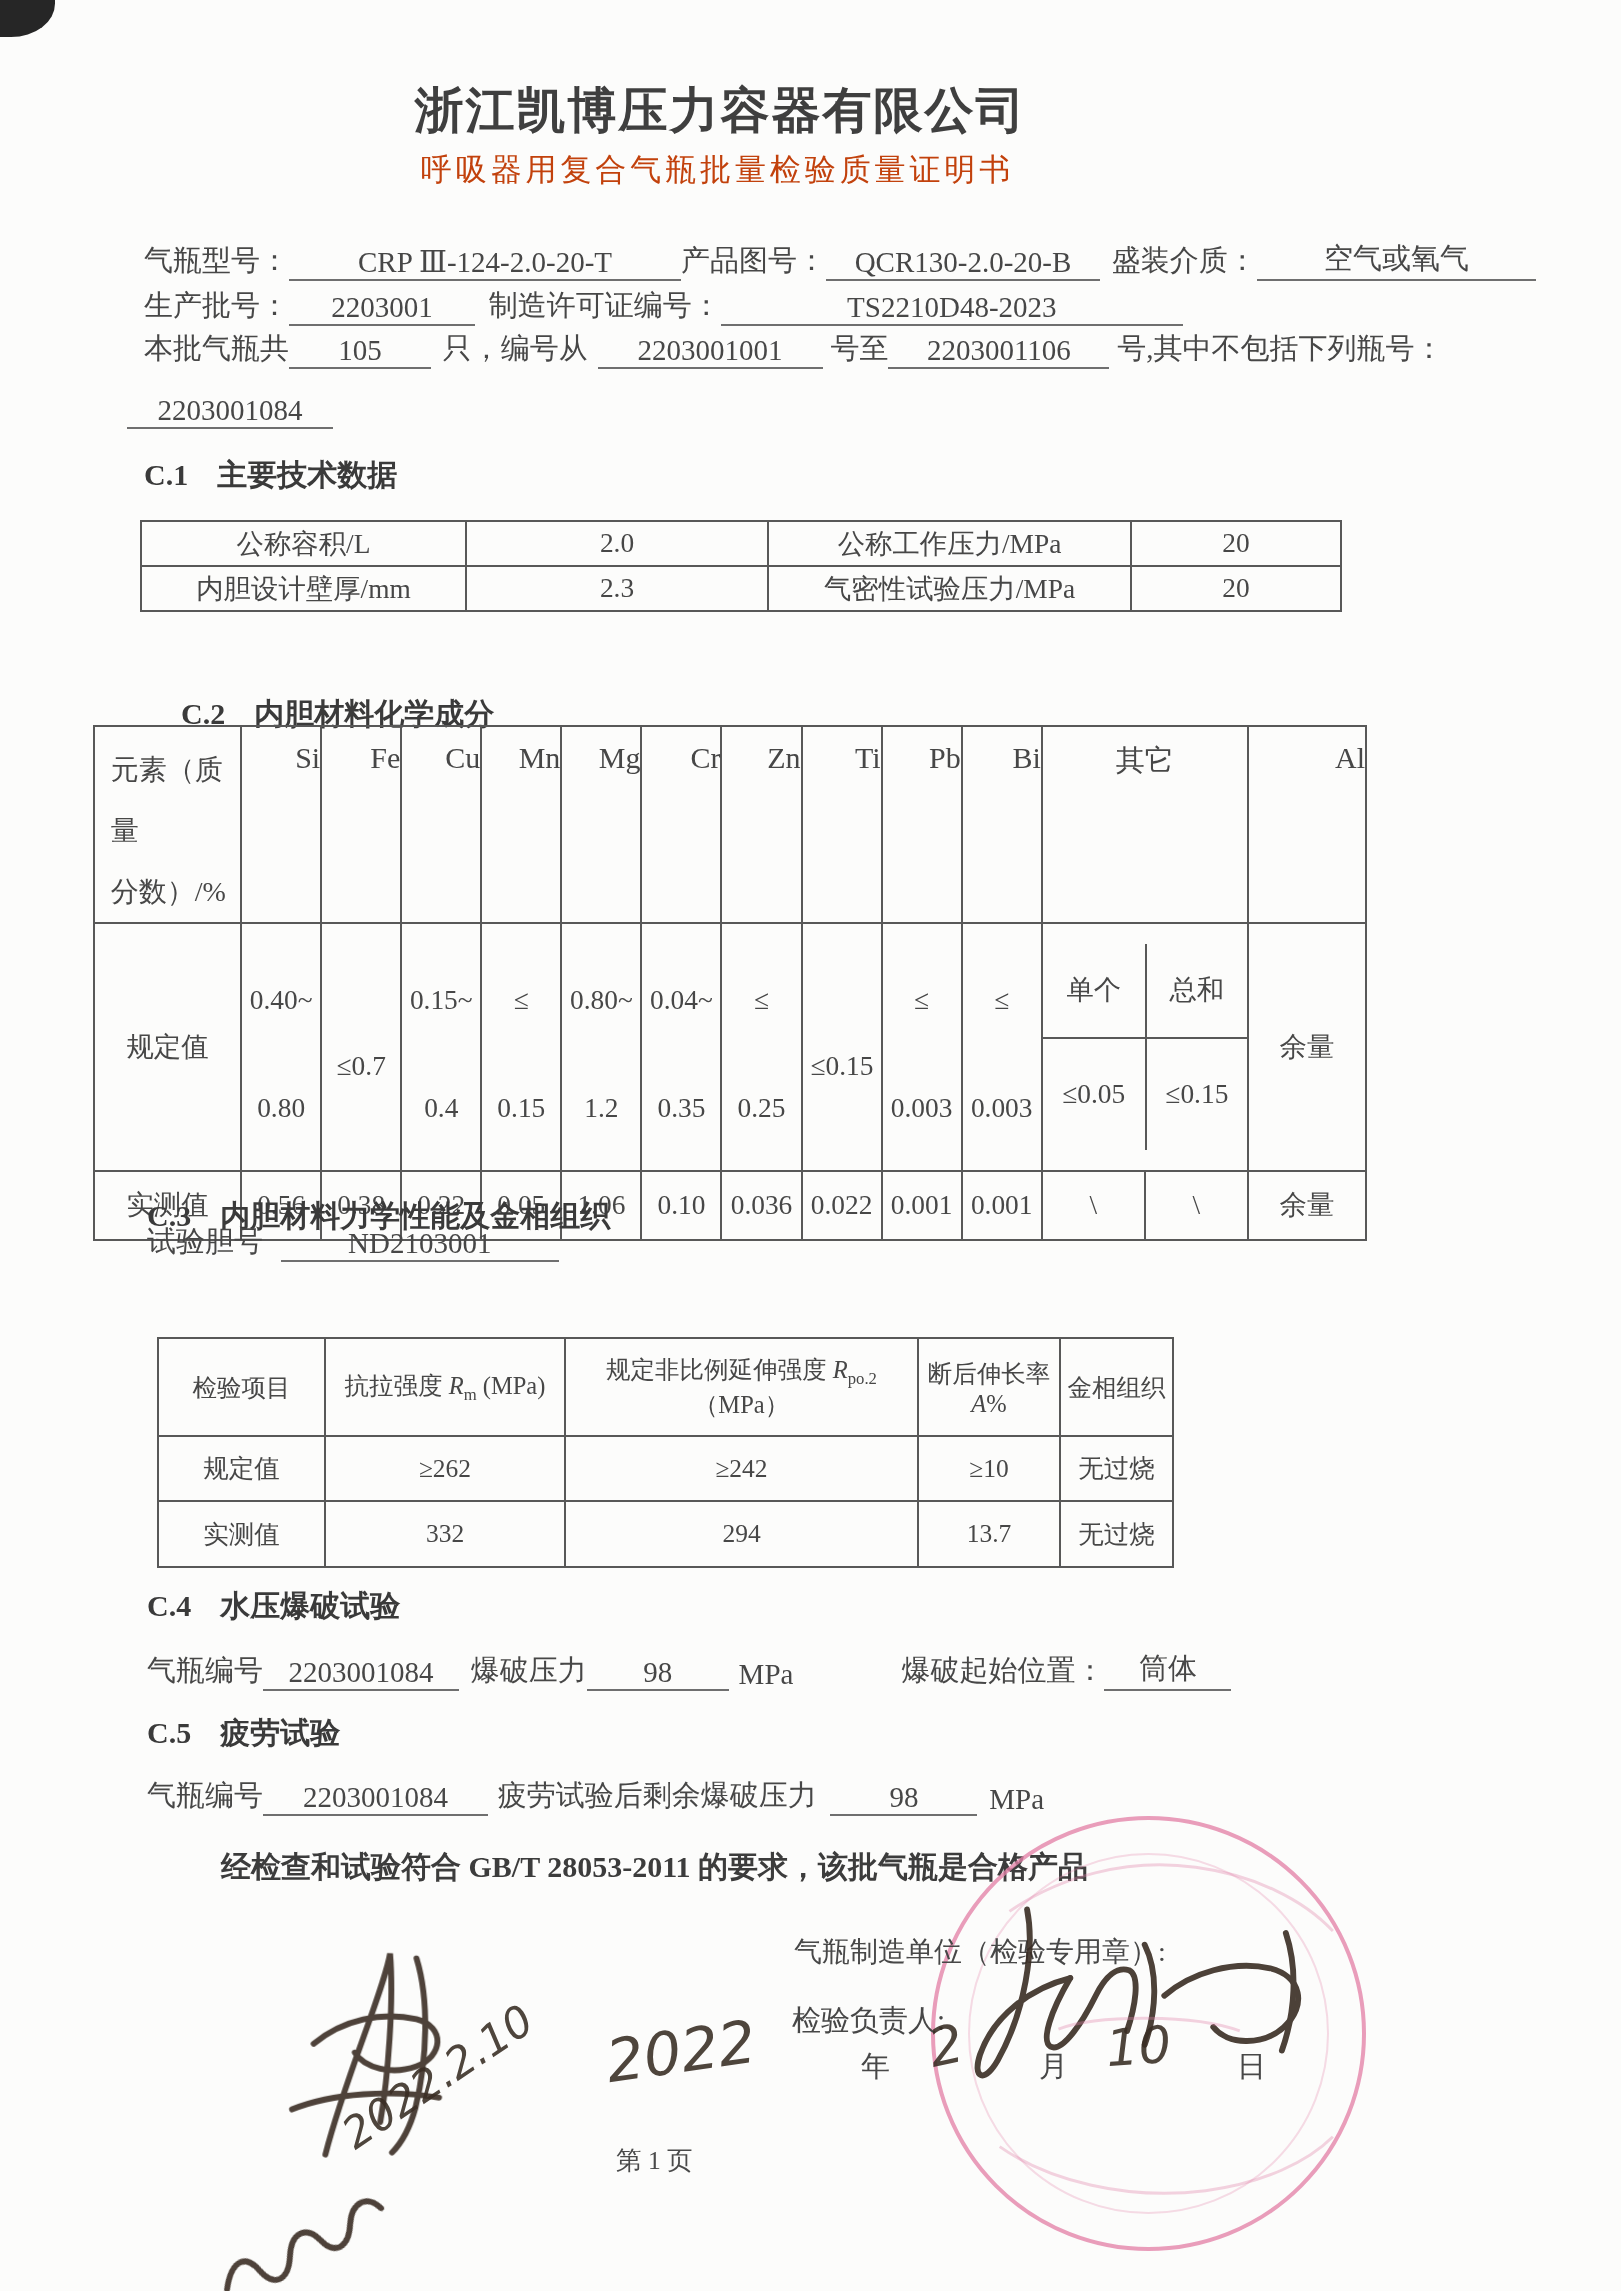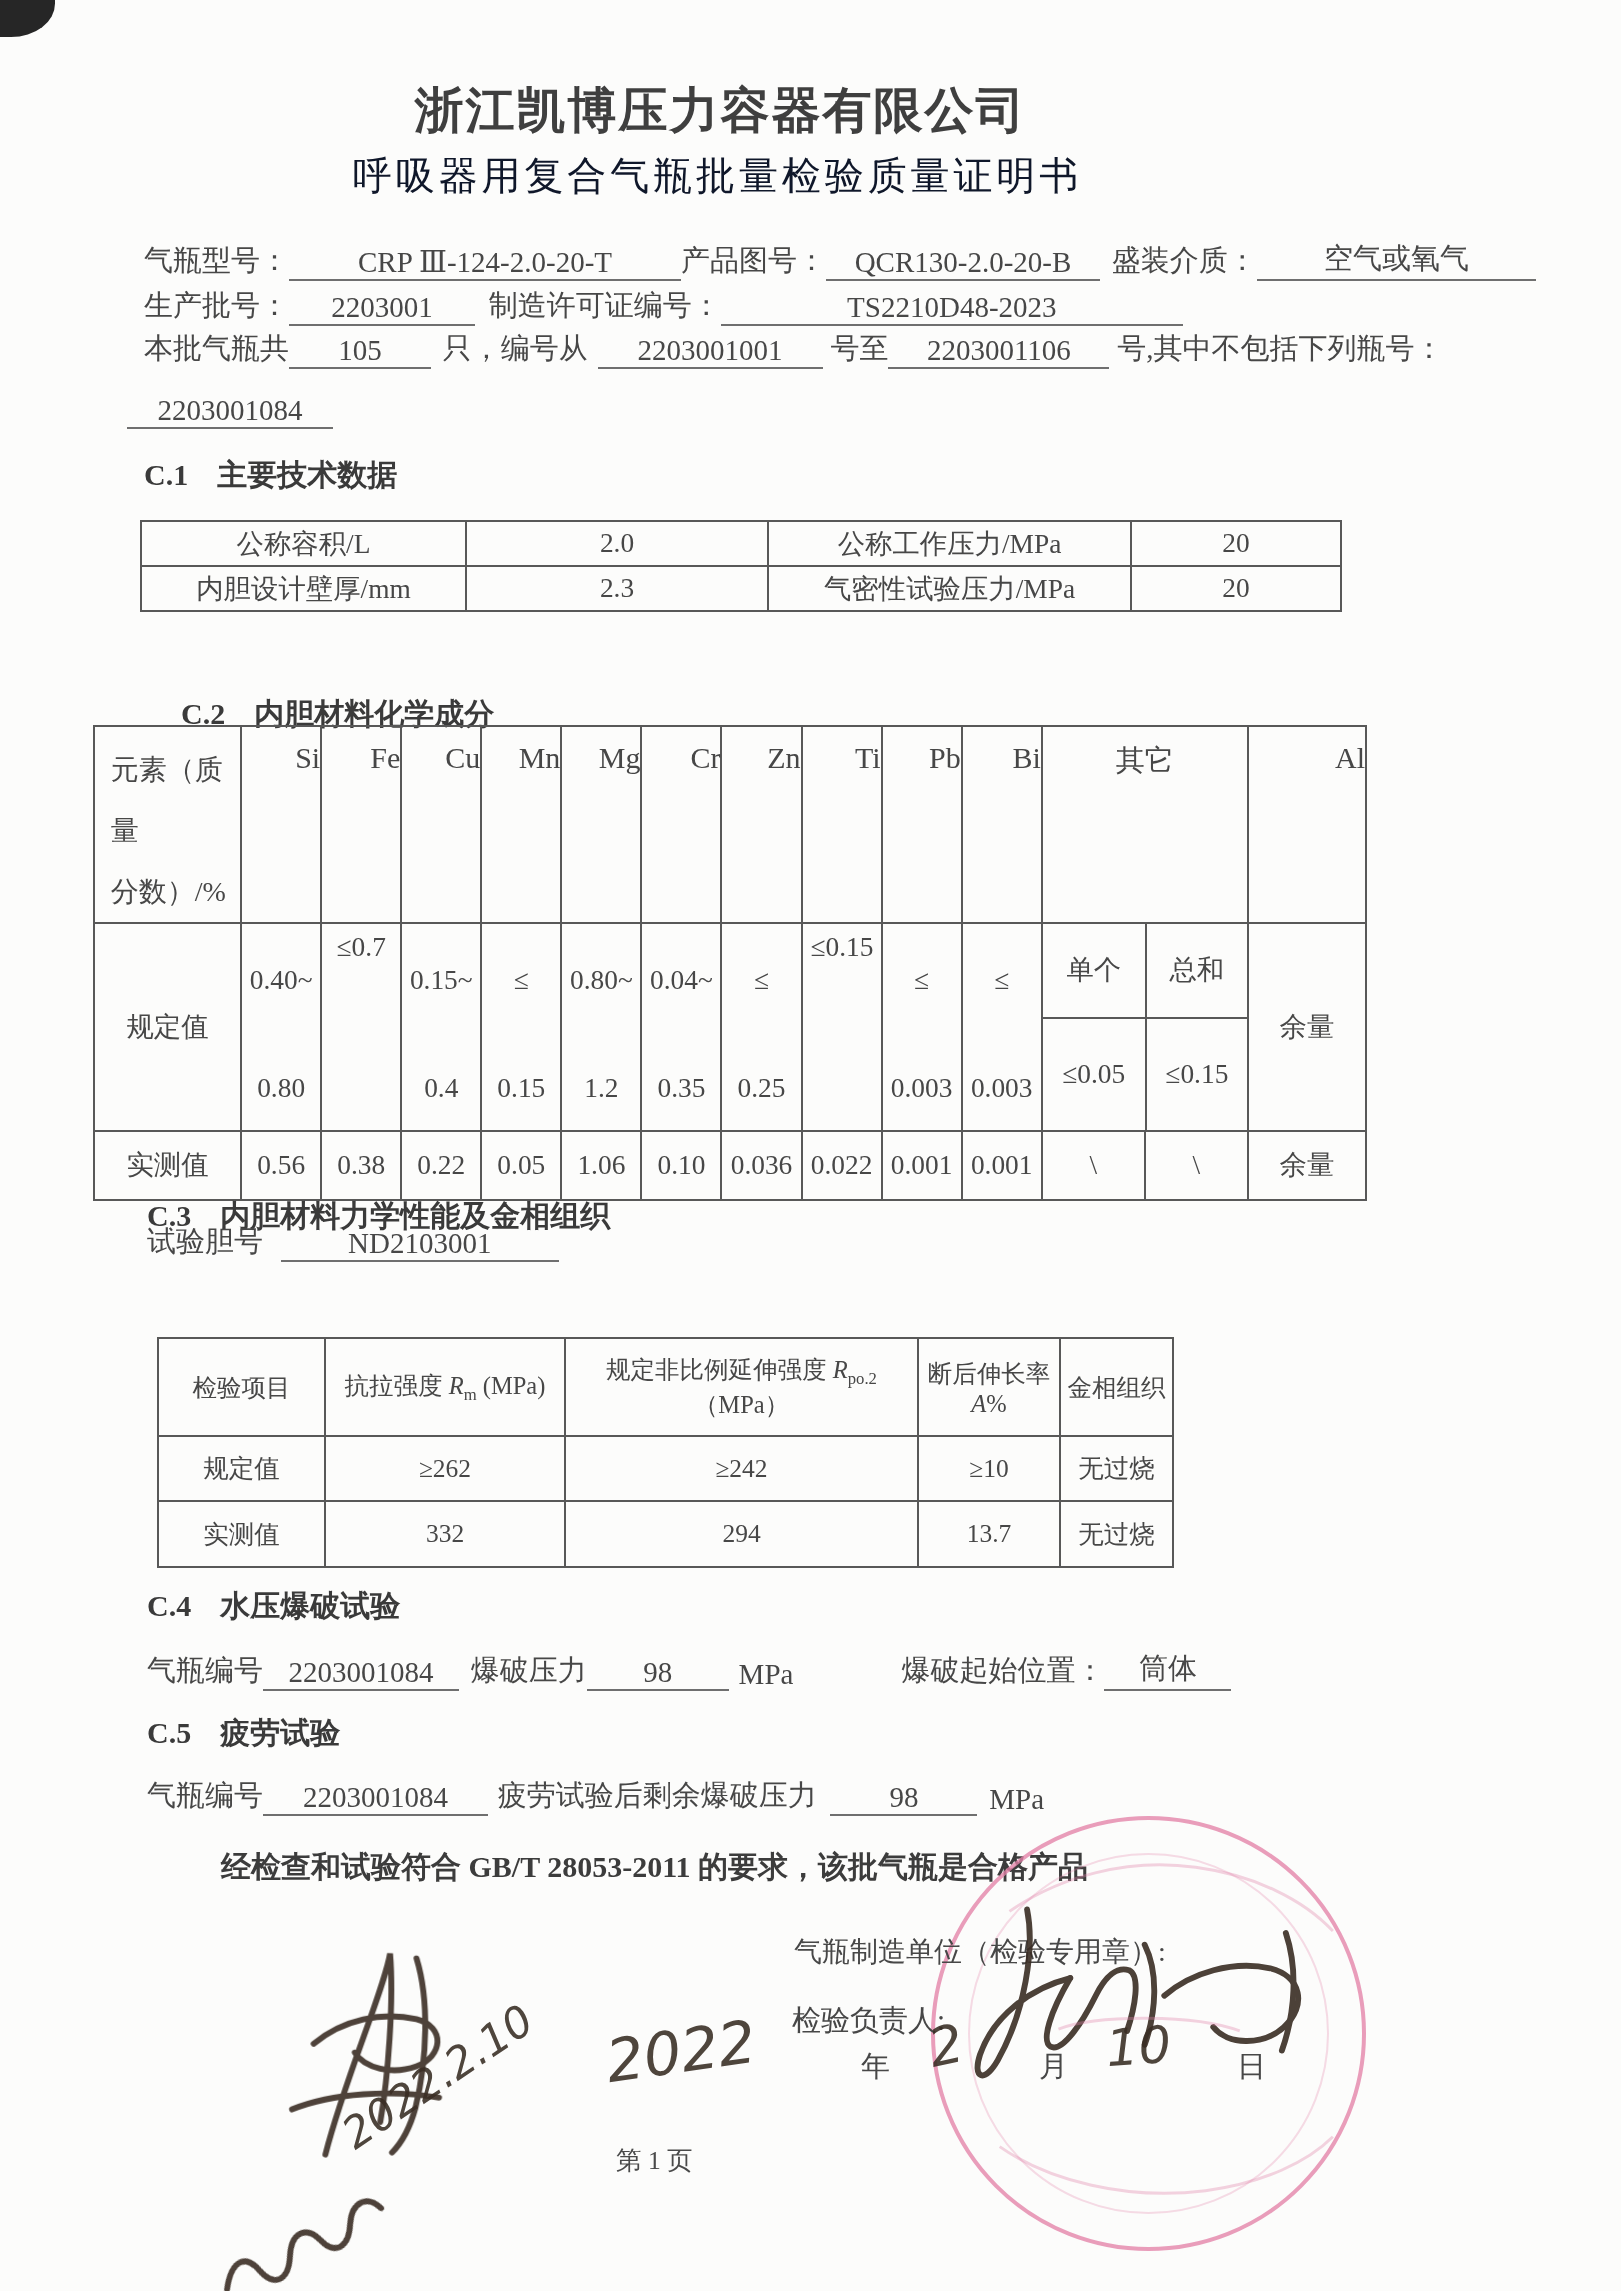--- a/index.html
+++ b/index.html
@@ -11,7 +11,7 @@
   
   .doc-title{top:78px;left:0;width:1441px;text-align:center;font-size:49px;font-weight:bold;
              letter-spacing:2px;color:#3f3f3f;font-family:"Liberation Sans","DejaVu Sans",sans-serif;}
-  .doc-subtitle{top:149px;left:0;width:1435px;text-align:center;font-size:39px;letter-spacing:3.9px;color:#0f172a;}
+  .doc-subtitle{top:149px;left:0;width:1435px;text-align:center;font-size:31px;letter-spacing:3.9px;color:#c2410c;}
   
   .iline{display:flex;align-items:flex-end;font-size:29px;white-space:nowrap;}
   .lbl{flex:0 0 auto;}

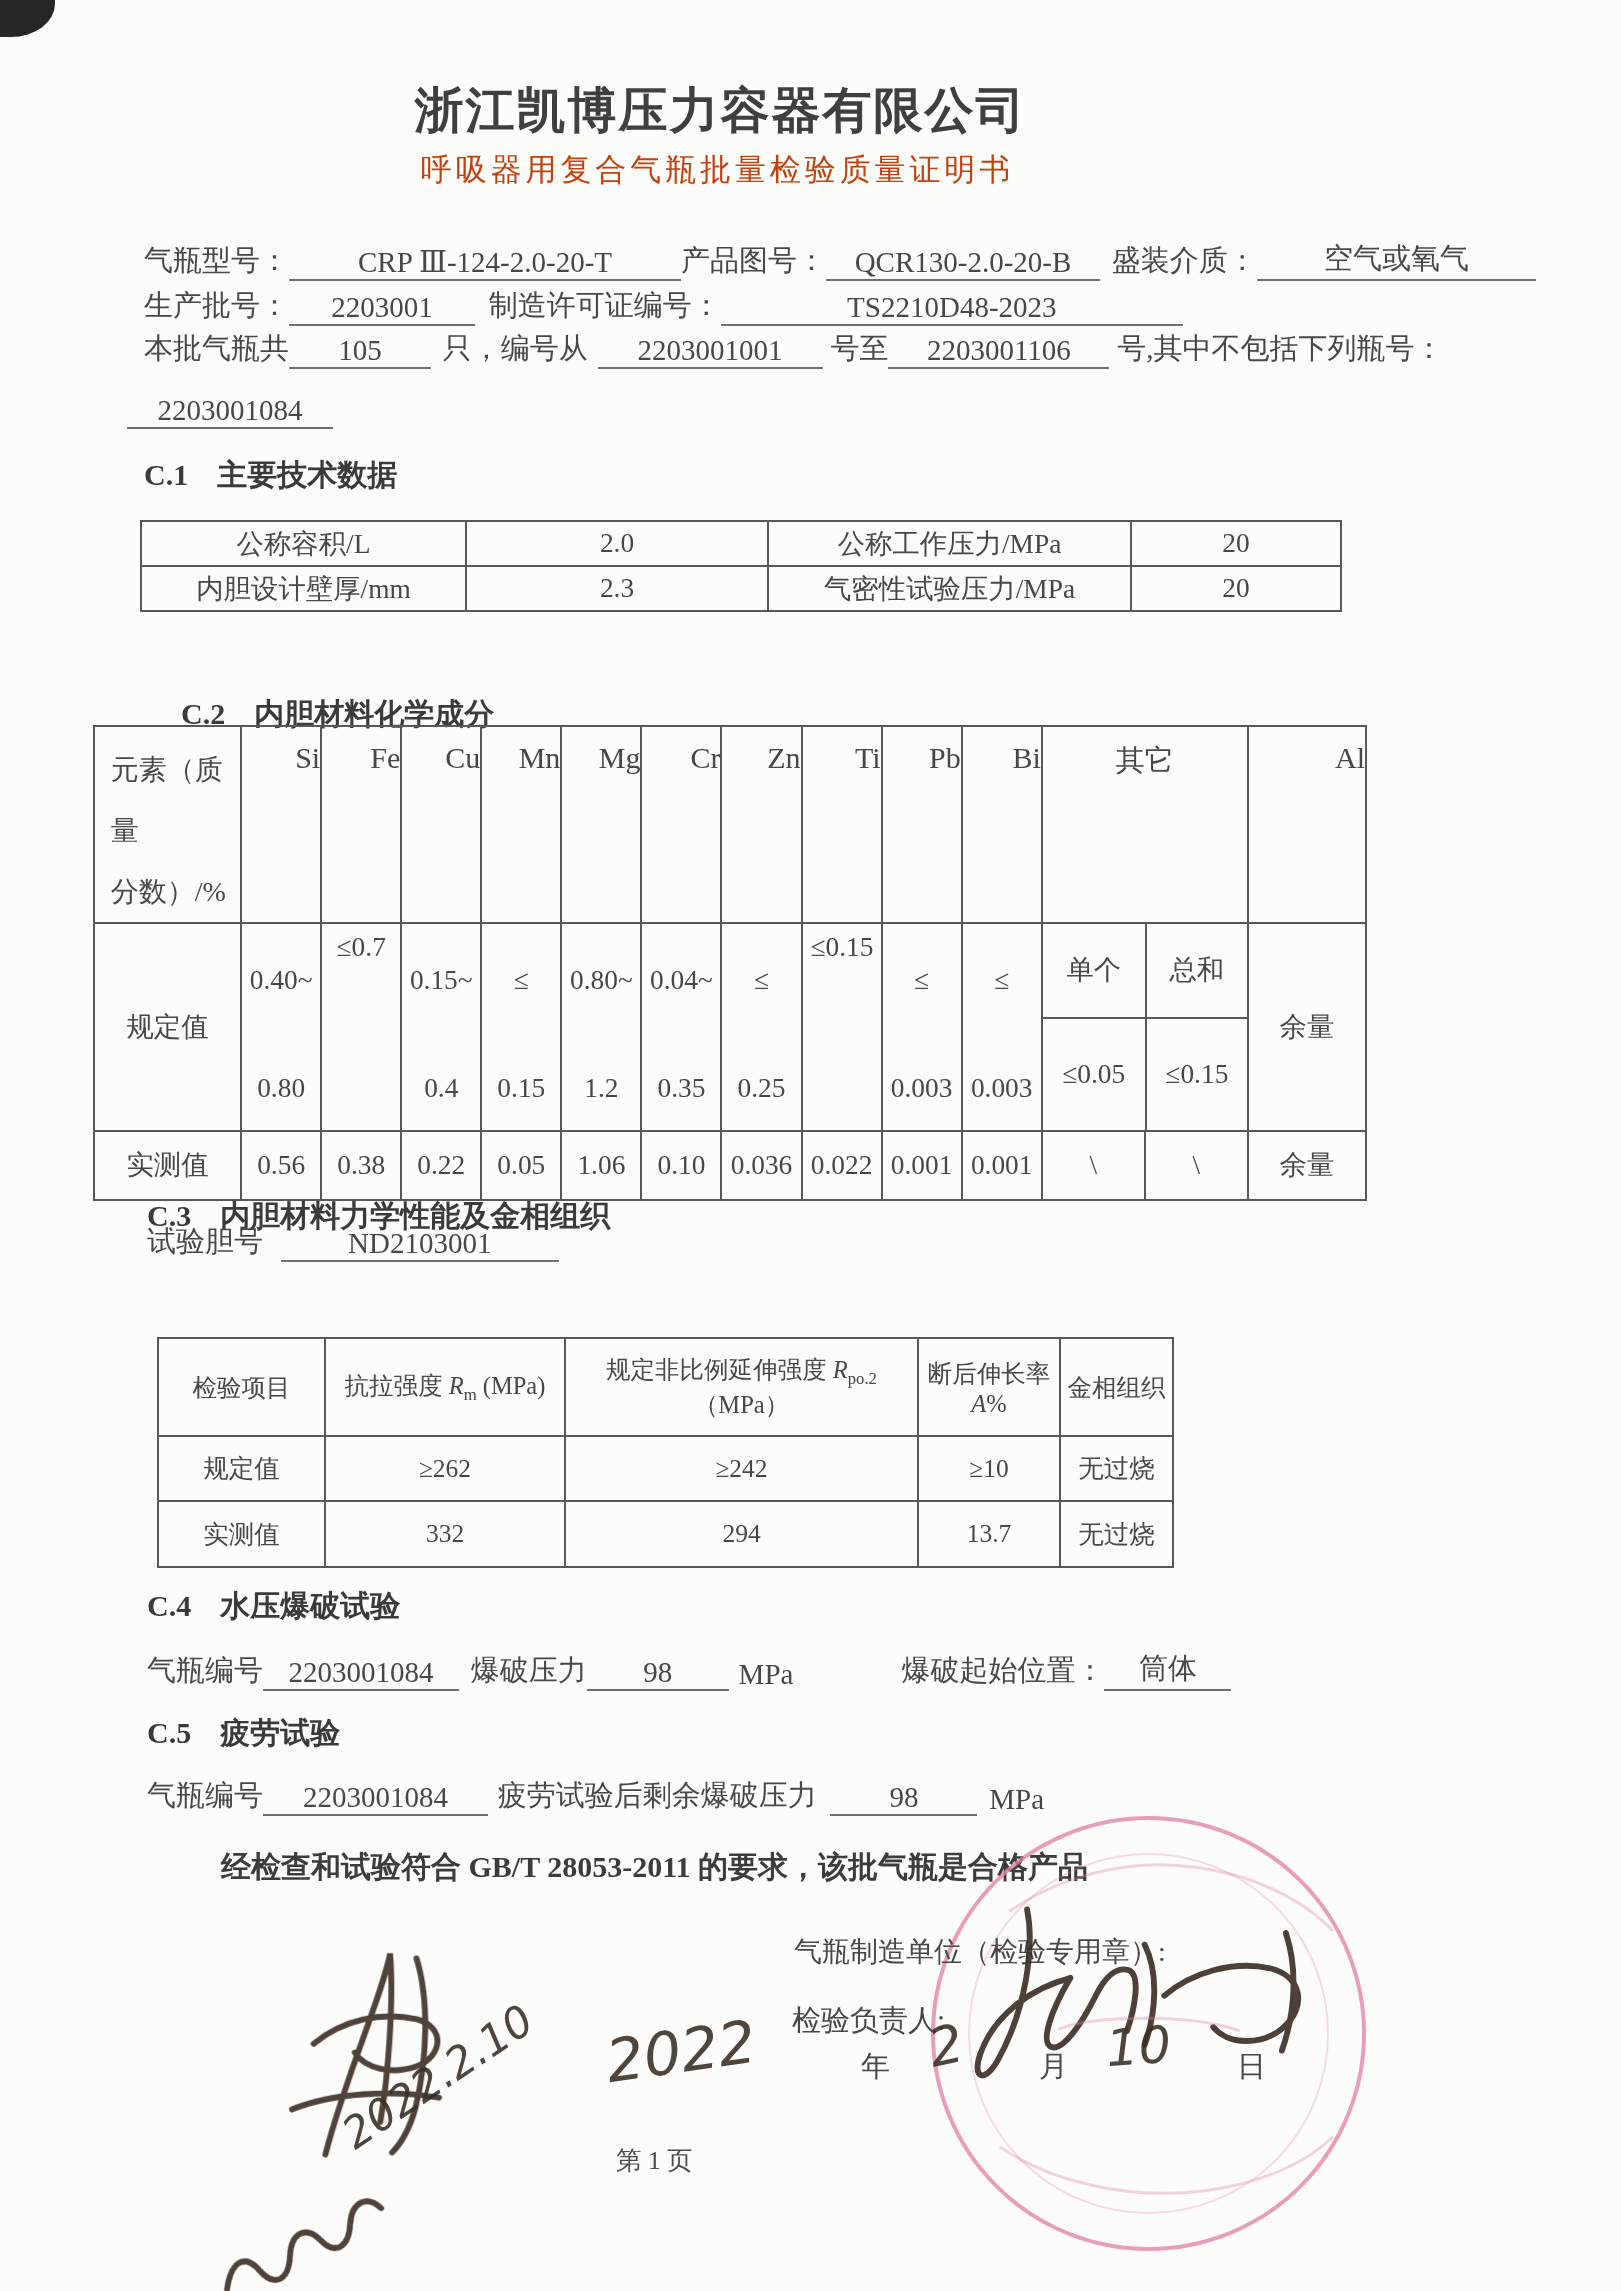--- a/index.html
+++ b/index.html
@@ -28,7 +28,7 @@
   .elem-hdr{vertical-align:top;text-align:left;padding:11.8px 0 0 15.7px;font-size:28px;line-height:61px;}
   .two{display:flex;flex-direction:column;justify-content:space-between;height:206px;box-sizing:border-box;
        padding:41px 0 25.5px 0;border-radius:23px;}
-  .two.single{padding:8px;}
+  .two.single{justify-content:center;padding:8px;margin-top:40px;}
   .nested-cell{padding:0;}
   .ng{display:grid;grid-template-columns:1fr 1fr;grid-template-rows:93px auto;height:206px;}
   .ng>div{display:flex;align-items:center;justify-content:center;border-left:2px solid #585858;

